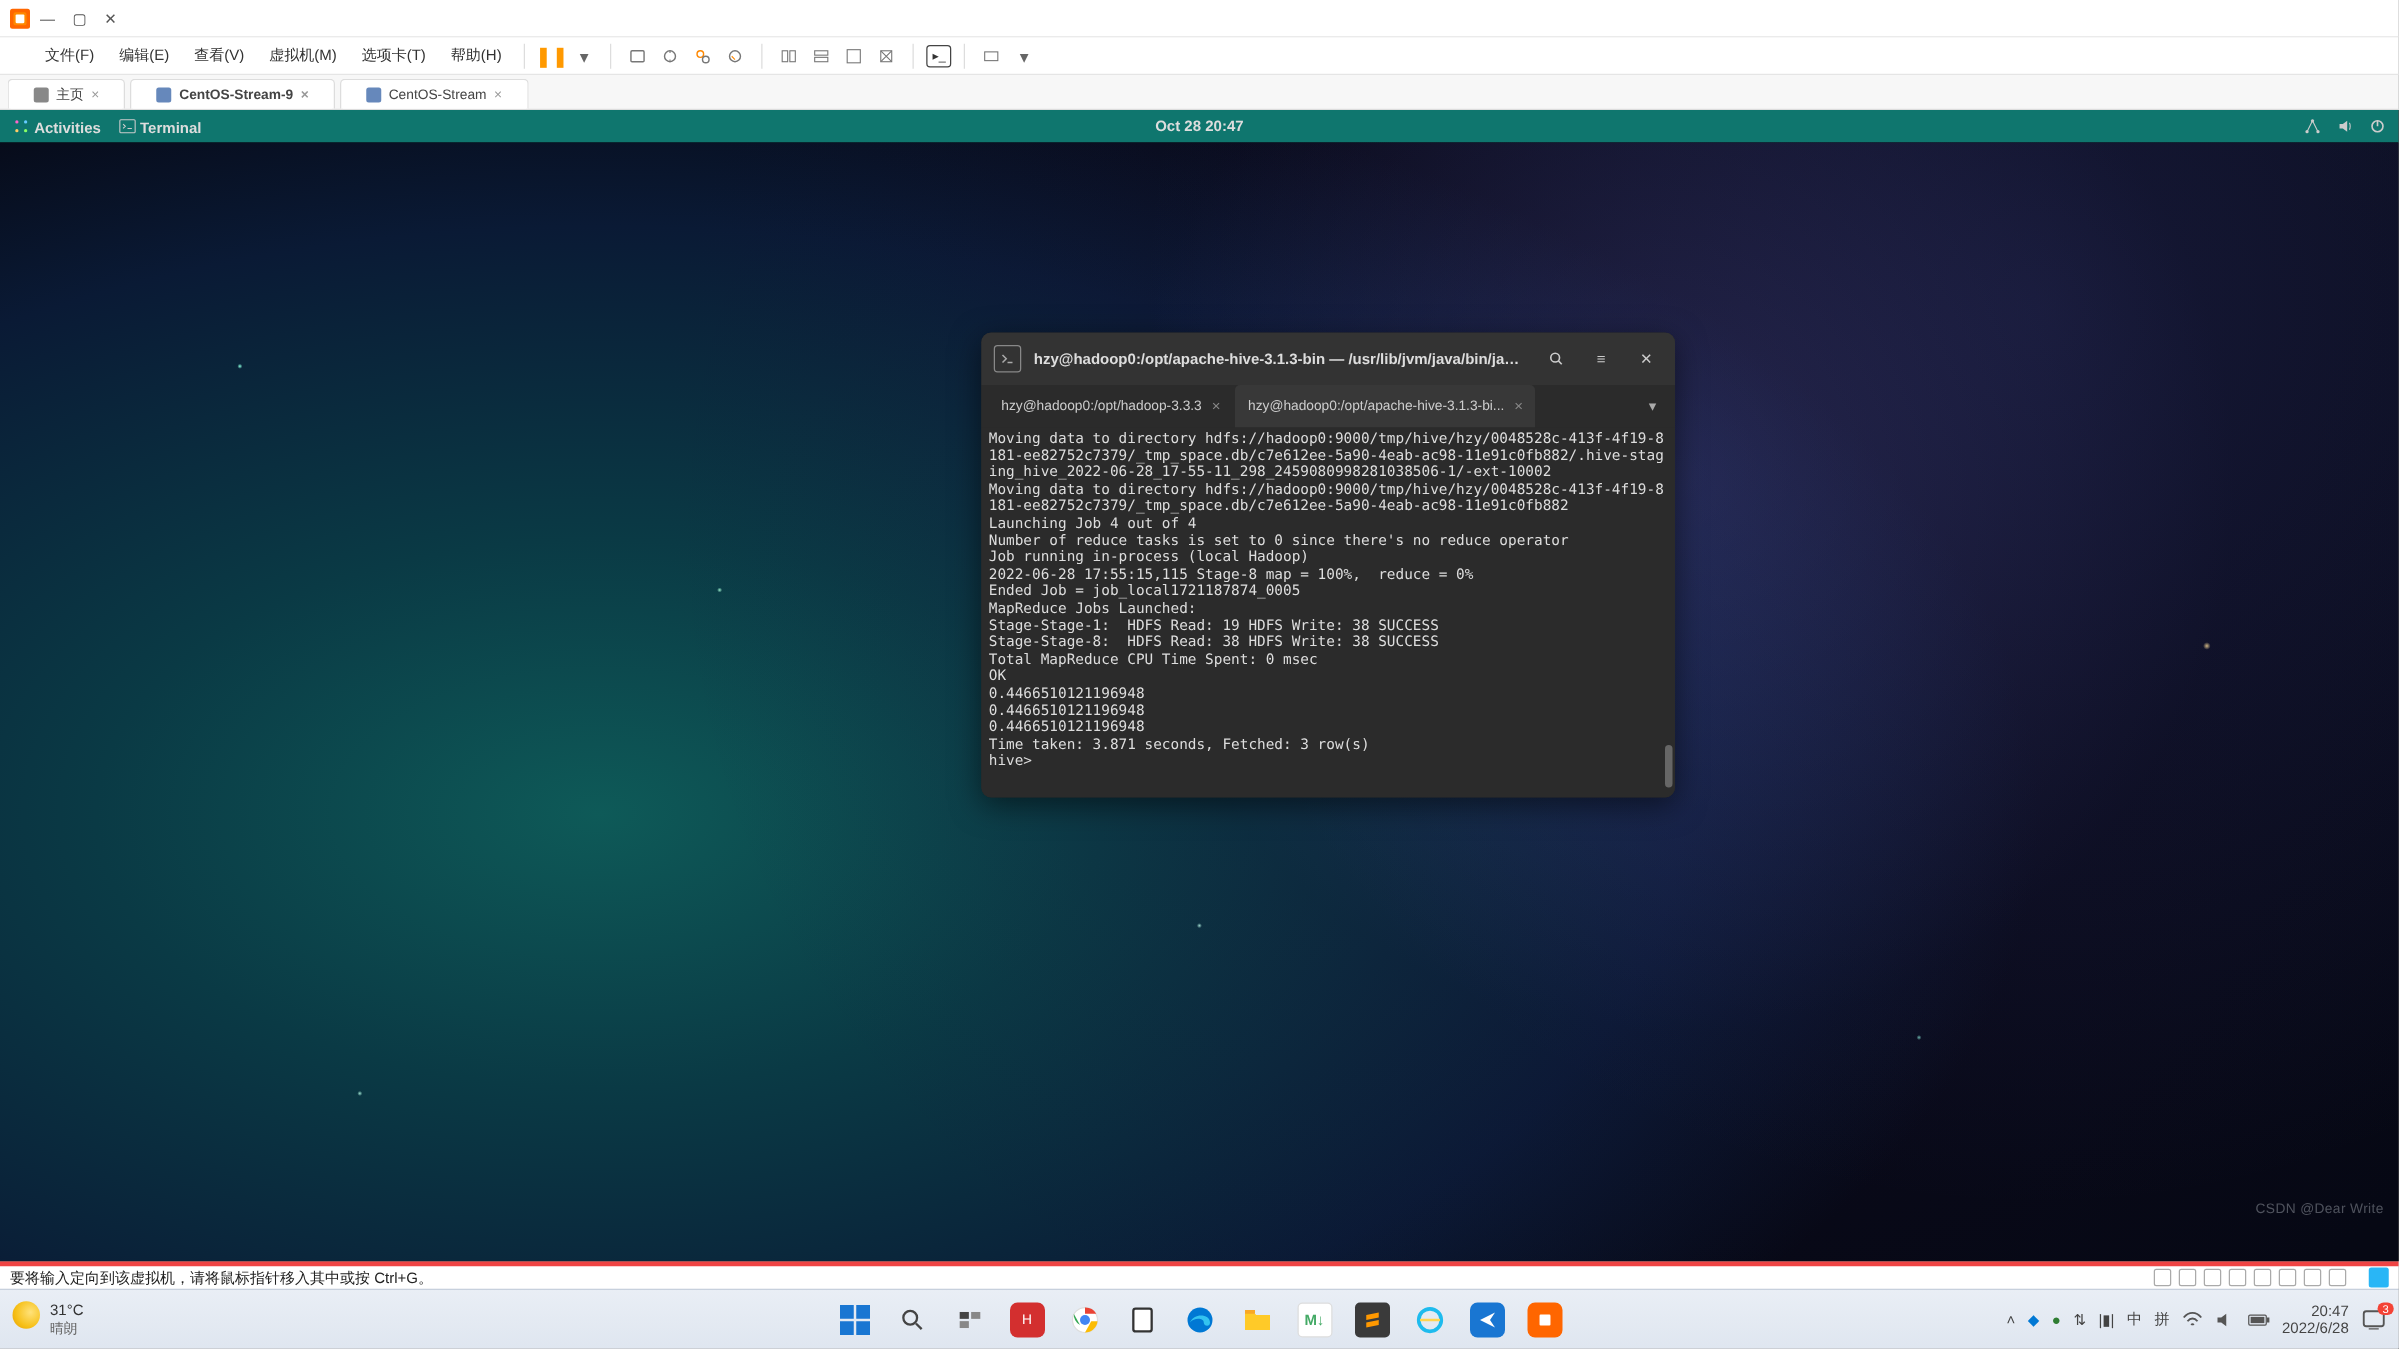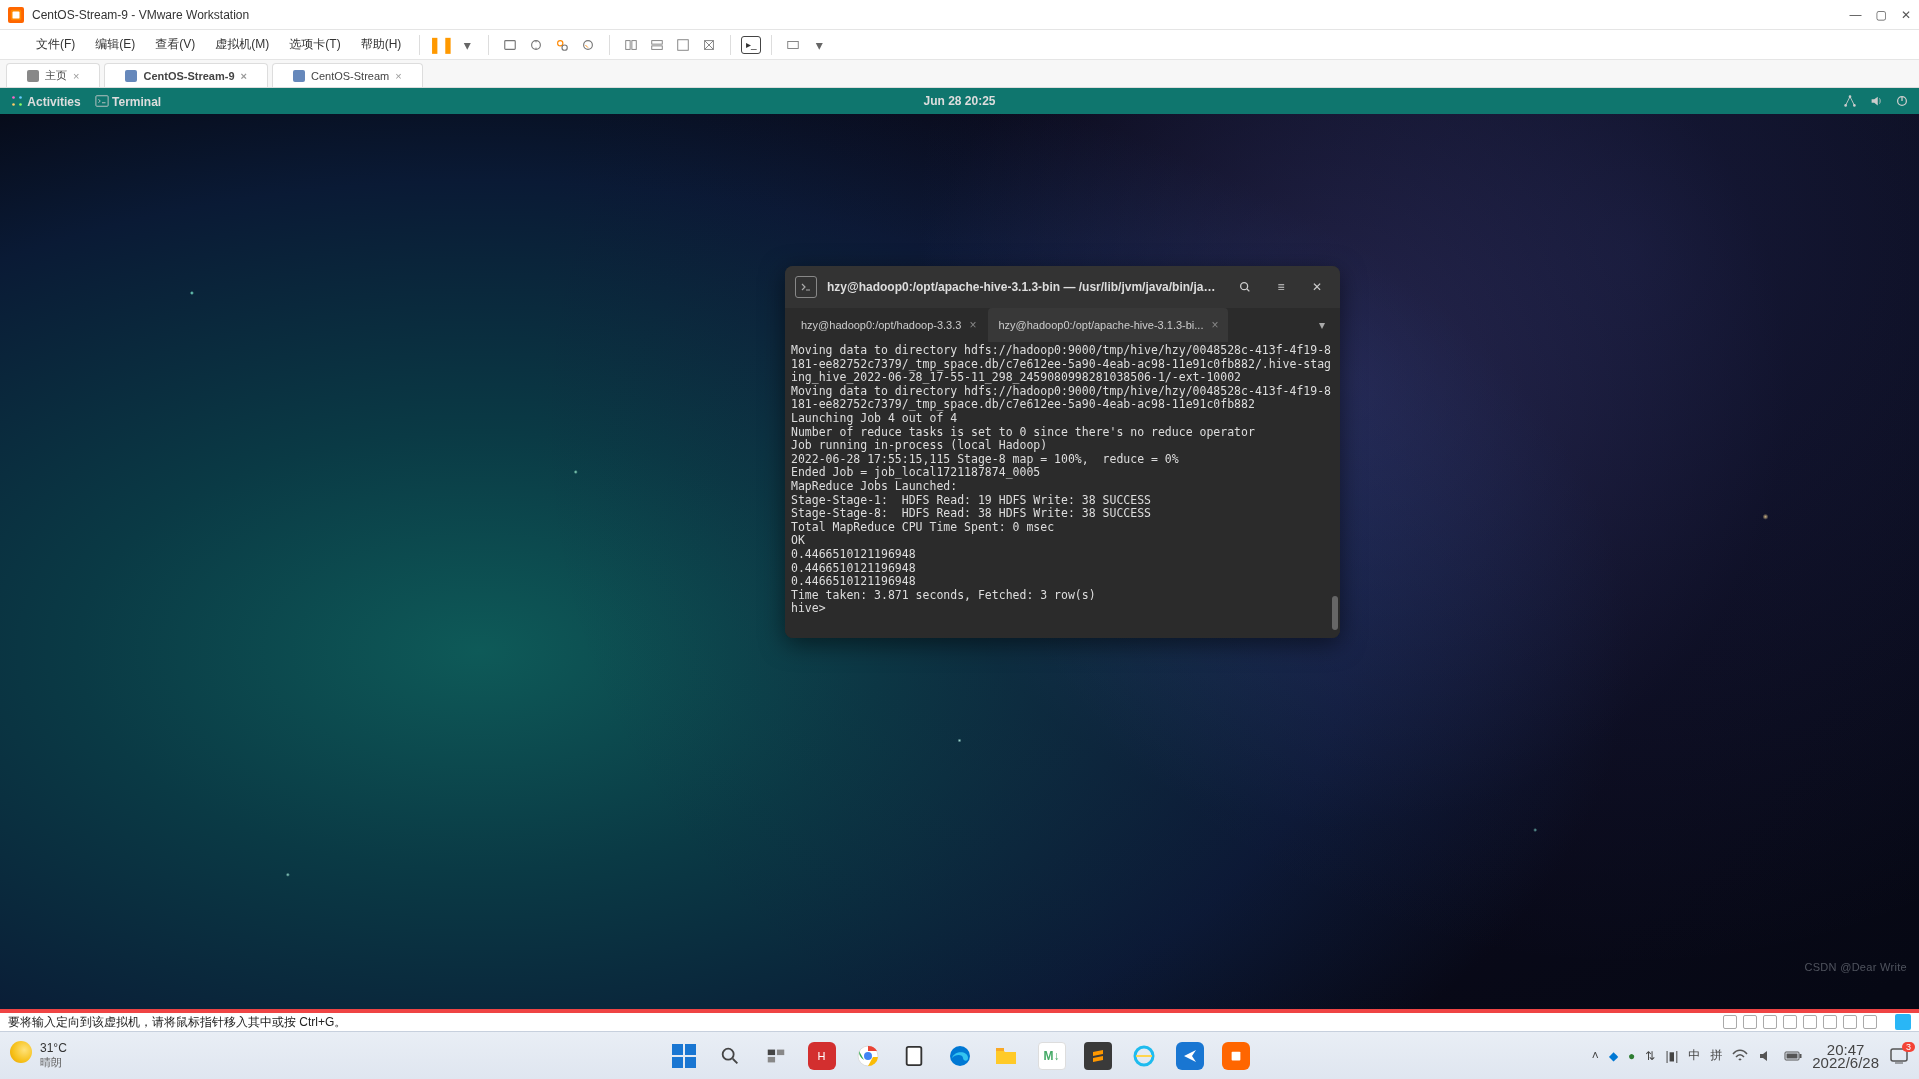--- a/index.html
+++ b/index.html
@@ -79,7 +79,6 @@
         <rect x="4" y="4" width="8" height="8" rx="1" fill="#fff"></rect>
       </svg>
   </div>
-  <div class="title">CentOS-Stream-9 - VMware Workstation</div>
   <div class="winbtns">
     <span>—</span>
     <span>▢</span>

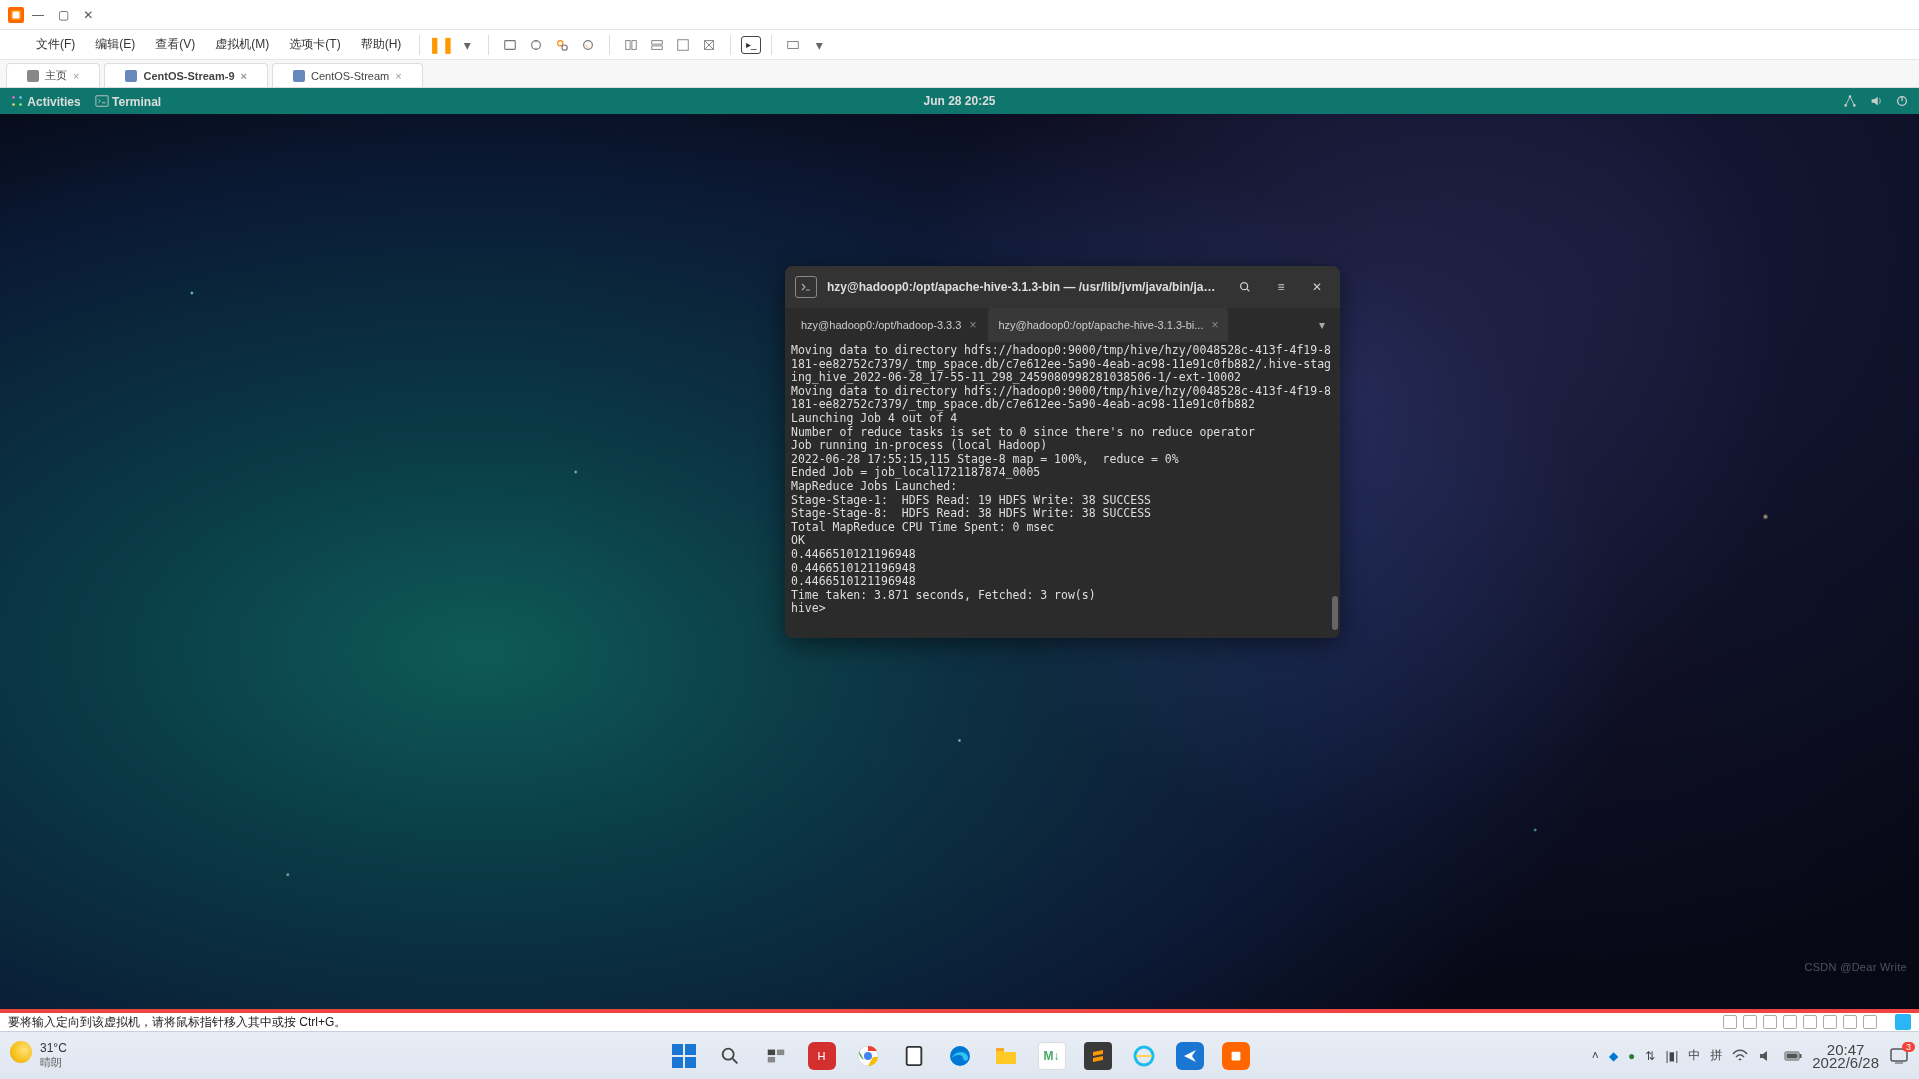--- a/index.html
+++ b/index.html
@@ -195,7 +195,7 @@
         <span style="font-weight:600">Terminal</span>
       </span>
     </div>
-    <div class="center">Jun 28  20:25</div>
+    <div class="center">Oct 28  20:47</div>
     <div class="right">
       <span>
           <svg class="ticon" viewBox="0 0 16 16">

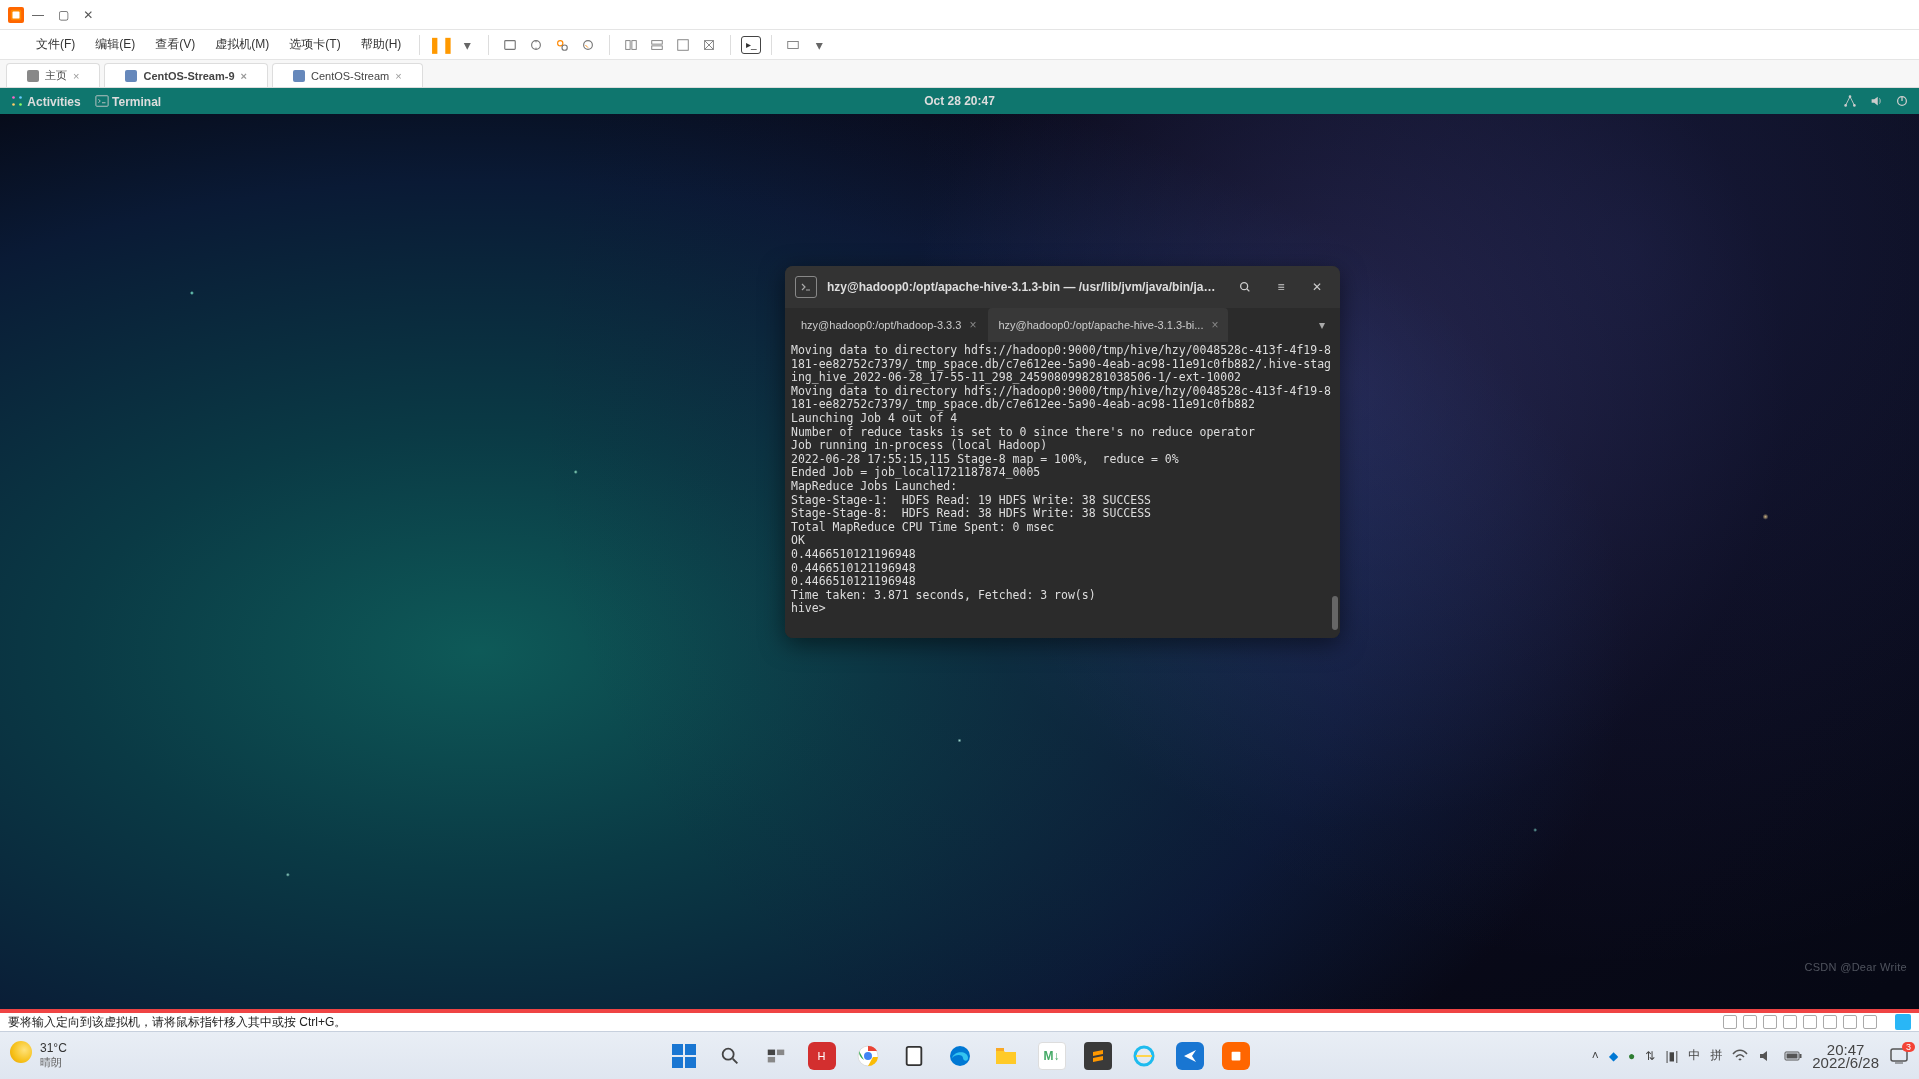--- a/index.html
+++ b/index.html
@@ -62,7 +62,7 @@
 .taskbar .center{position:absolute;left:50%;transform:translateX(-50%);display:flex;gap:18px;align-items:center}
 .taskbar .appicon{width:28px;height:28px;border-radius:4px;display:flex;align-items:center;justify-content:center;font-size:18px;cursor:pointer}
 .taskbar .tray{margin-left:auto;display:flex;align-items:center;gap:10px;color:#444}
-.taskbar .clock{text-align:center;font-size:15px;line-height:13px}
+.taskbar .clock{text-align:right;font-size:12px;line-height:13px}
 .winlogo{width:24px;height:24px;display:grid;grid-template:1fr 1fr/1fr 1fr;gap:2px}
 .winlogo span{background:#1976d2}
 .gico{width:14px;height:14px}

